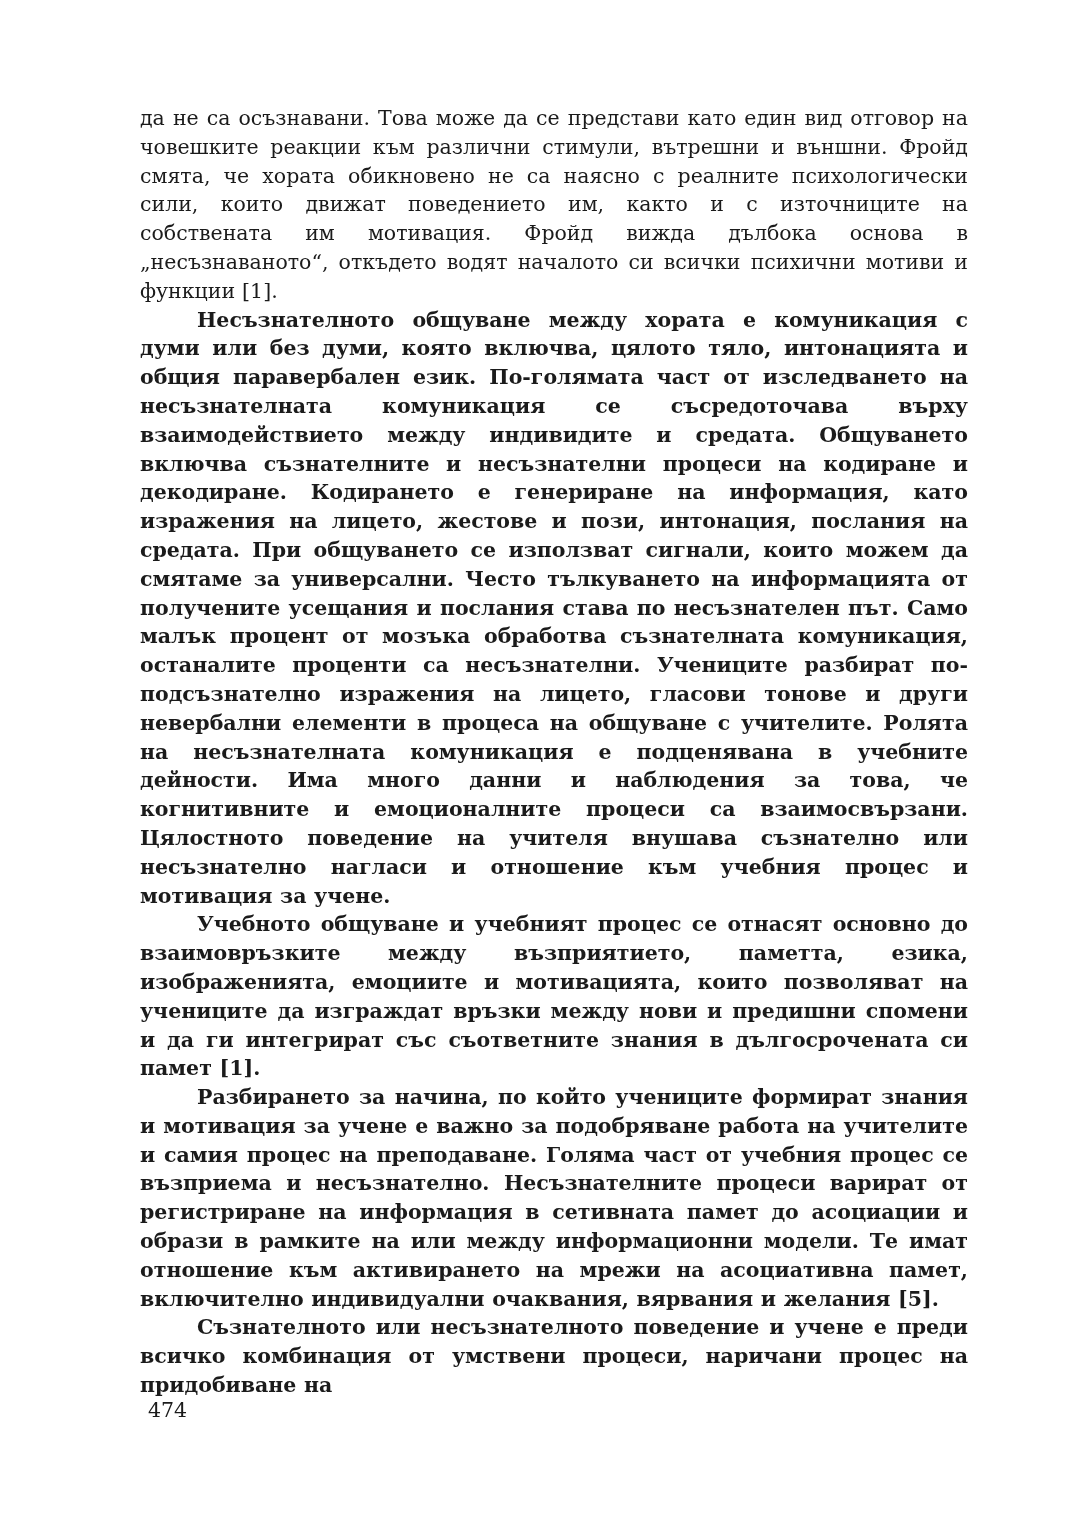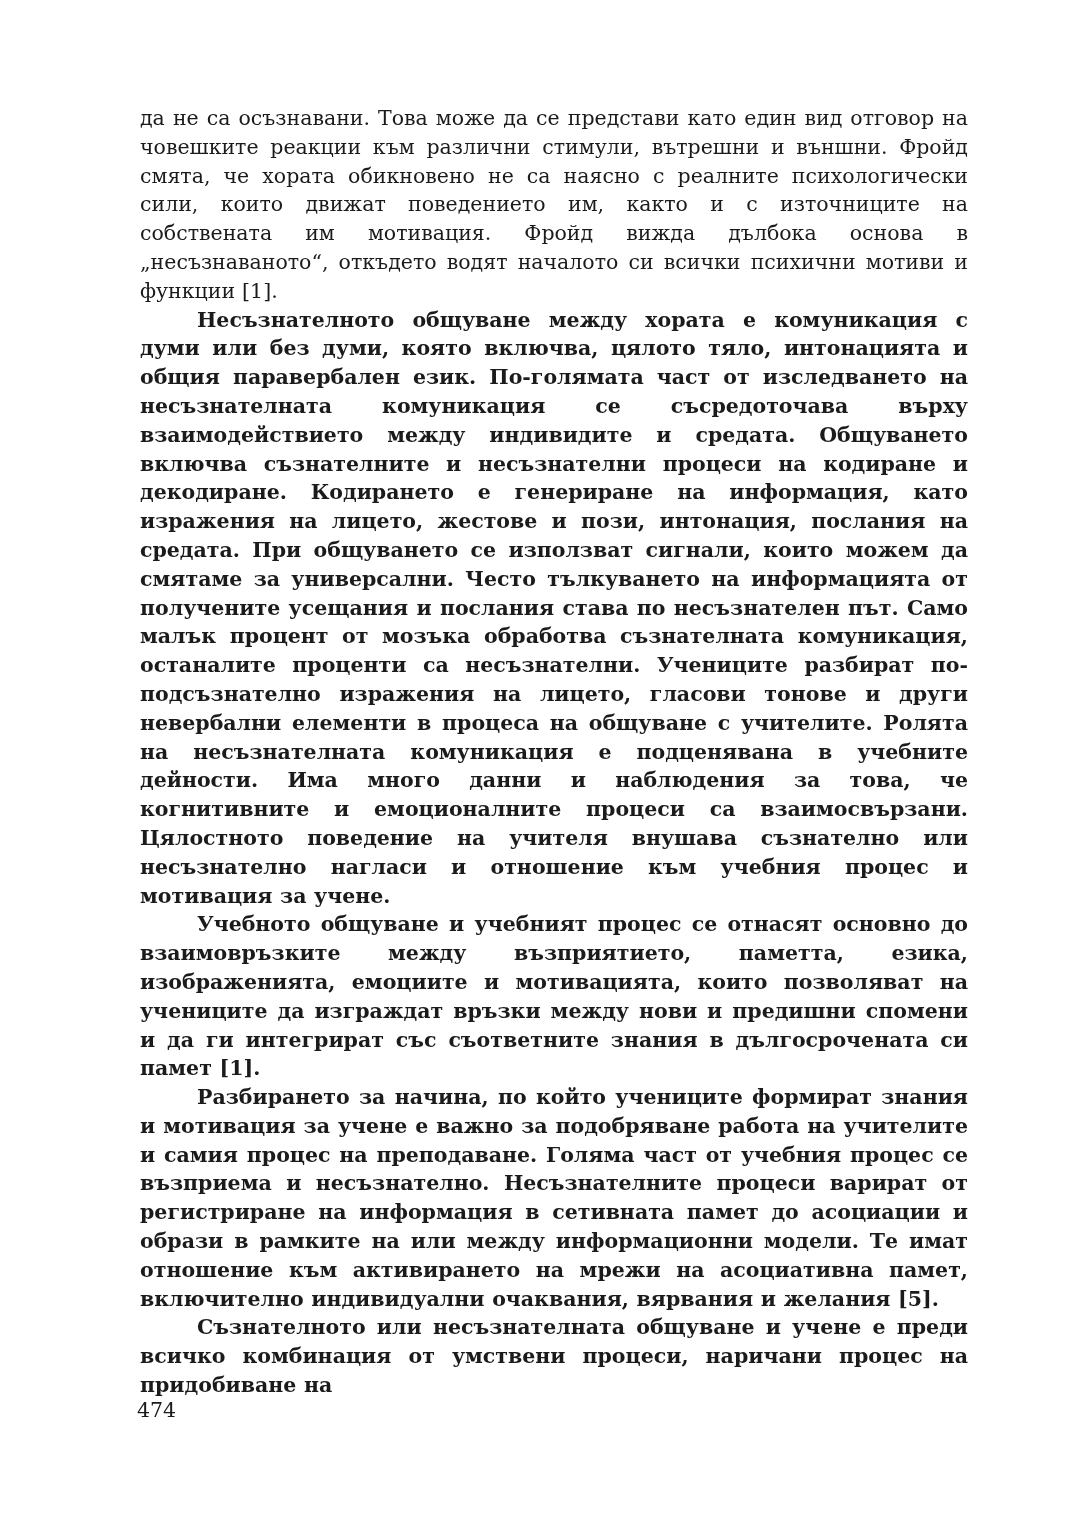--- a/index.html
+++ b/index.html
@@ -57,7 +57,7 @@
     <p class="indent">Несъзнателното общуване между хората е комуникация с думи или без думи, която включва, цялото тяло, интонацията и общия паравербален език. По-голямата част от изследването на несъзнателната комуникация се съсредоточава върху взаимодействието между индивидите и средата. Общуването включва съзнателните и несъзнателни процеси на кодиране и декодиране. Кодирането е генериране на информация, като изражения на лицето, жестове и пози, интонация, послания на средата. При общуването се използват сигнали, които можем да смятаме за универсални. Често тълкуването на информацията от получените усещания и послания става по несъзнателен път. Само малък процент от мозъка обработва съзнателната комуникация, останалите проценти са несъзнателни. Учениците разбират по-подсъзнателно изражения на лицето, гласови тонове и други невербални елементи в процеса на общуване с учителите. Ролята на несъзнателната комуникация е подценявана в учебните дейности. Има много данни и наблюдения за това, че когнитивните и емоционалните процеси са взаимосвързани. Цялостното поведение на учителя внушава съзнателно или несъзнателно нагласи и отношение към учебния процес и мотивация за учене.</p>
     <p class="indent">Учебното общуване и учебният процес се отнасят основно до взаимовръзките между възприятието, паметта, езика, изображенията, емоциите и мотивацията, които позволяват на учениците да изграждат връзки между нови и предишни спомени и да ги интегрират със съответните знания в дългосрочената си памет [1].</p>
     <p class="indent">Разбирането за начина, по който учениците формират знания и мотивация за учене е важно за подобряване работа на учителите и самия процес на преподаване. Голяма част от учебния процес се възприема и несъзнателно. Несъзнателните процеси варират от регистриране на информация в сетивната памет до асоциации и образи в рамките на или между информационни модели. Те имат отношение към активирането на мрежи на асоциативна памет, включително индивидуални очаквания, вярвания и желания [5].</p>
-    <p class="indent">Съзнателното или несъзнателната общуване и учене е преди всичко комбинация от умствени процеси, наричани процес на придобиване на</p>
+    <p class="indent">Съзнателното или несъзнателното поведение и учене е преди всичко комбинация от умствени процеси, наричани процес на придобиване на</p>
   </div>
   <div class="page-number">474</div>
 </div>

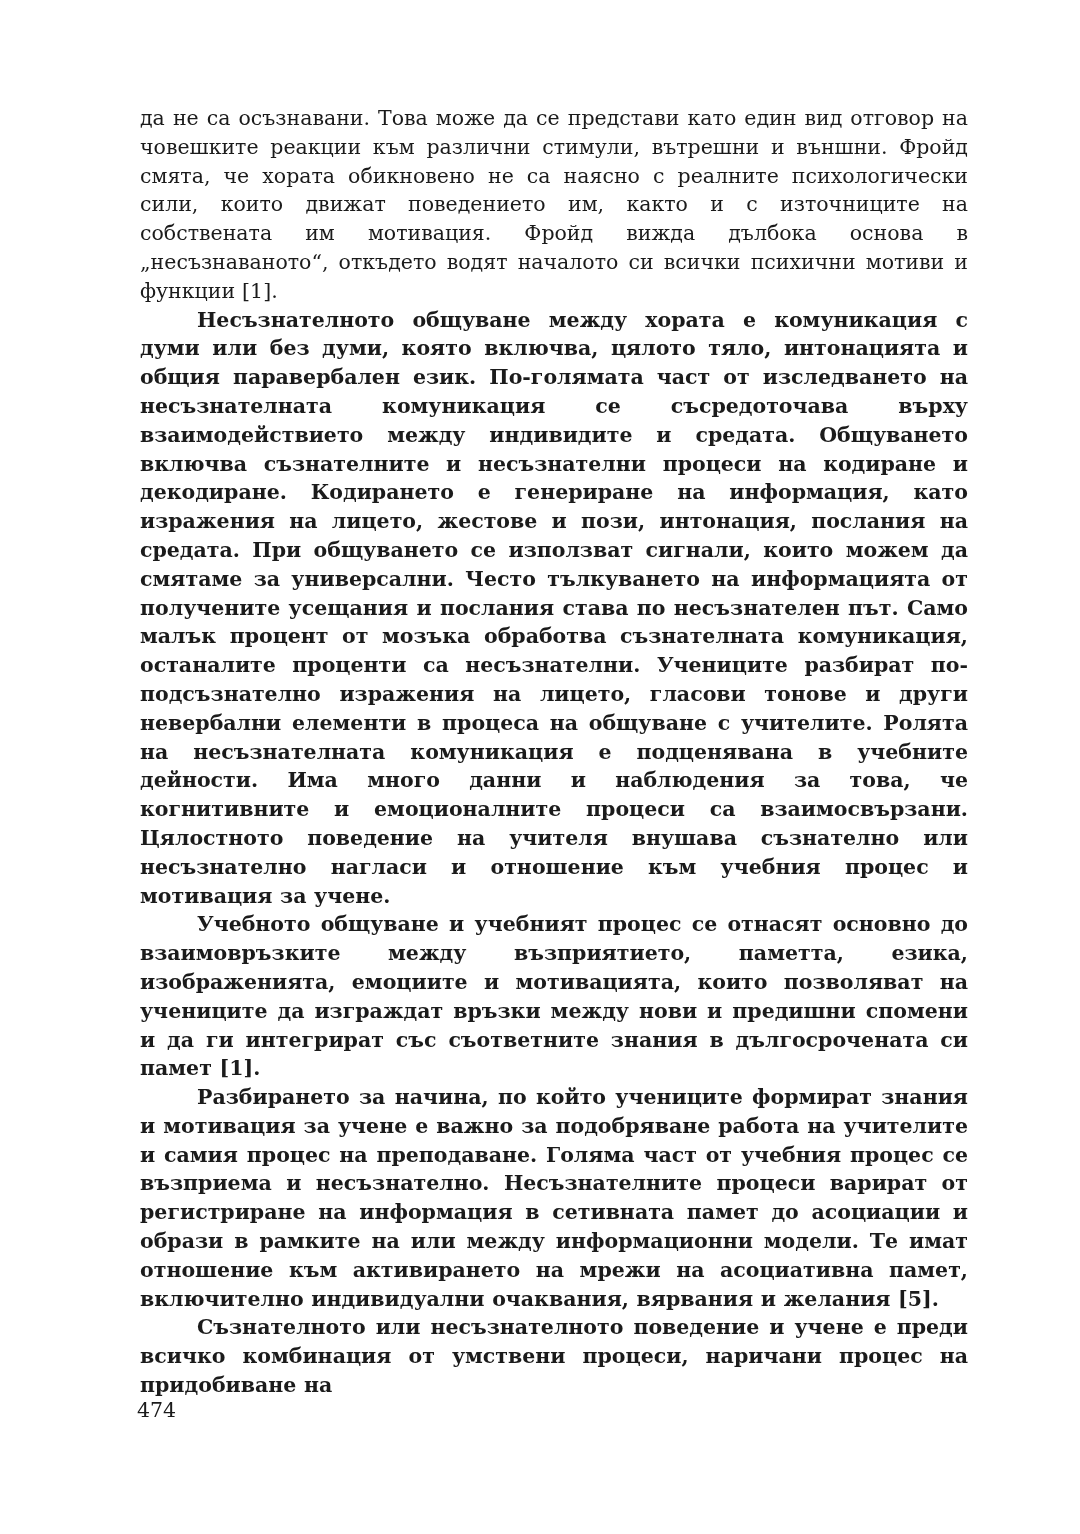--- a/index.html
+++ b/index.html
@@ -42,7 +42,7 @@
   }
   .page-number {
     position: absolute;
-    left: 137px;
+    left: 148px;
     top: 1396px;
     font-size: 20.5px;
     line-height: 28px;

